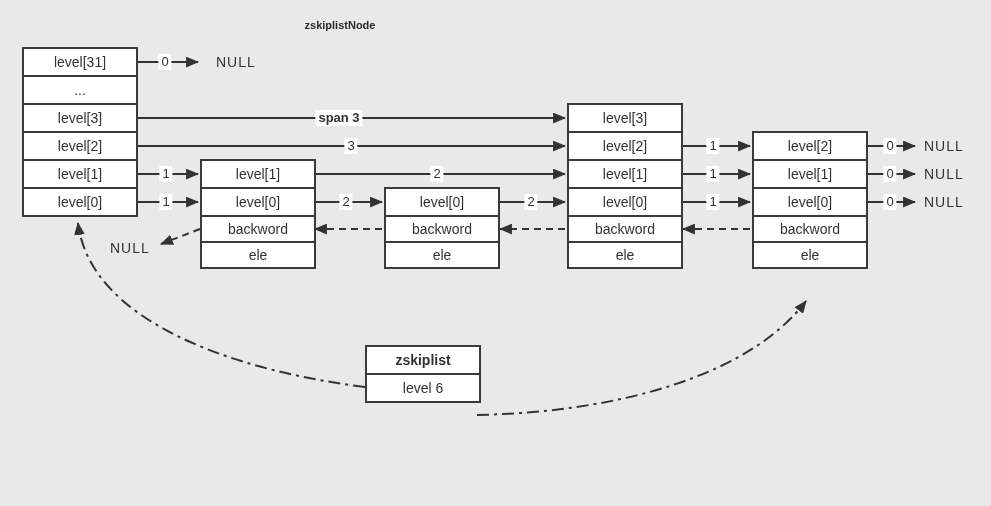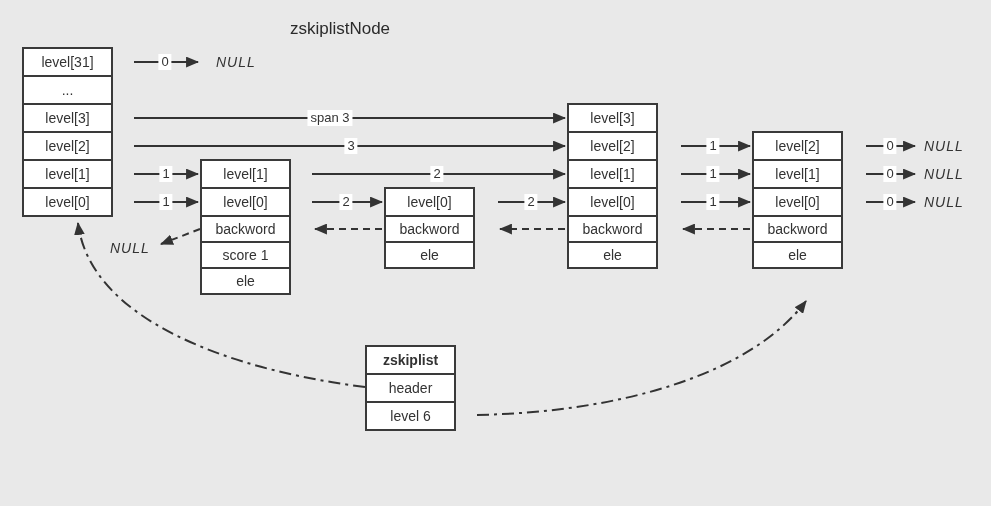--- a/index.html
+++ b/index.html
@@ -13,7 +13,7 @@
 
   .diagram-title{
     position:absolute;left:340px;top:19px;transform:translateX(-50%);
-    font-size:17px;font-weight:normal;color:#2b2b2b;z-index:3;white-space:nowrap;
+    font-size:11px;font-weight:bold;color:#2b2b2b;z-index:3;white-space:nowrap;
   }
 
   .node{position:absolute;width:91px;display:flex;flex-direction:column;z-index:2;}

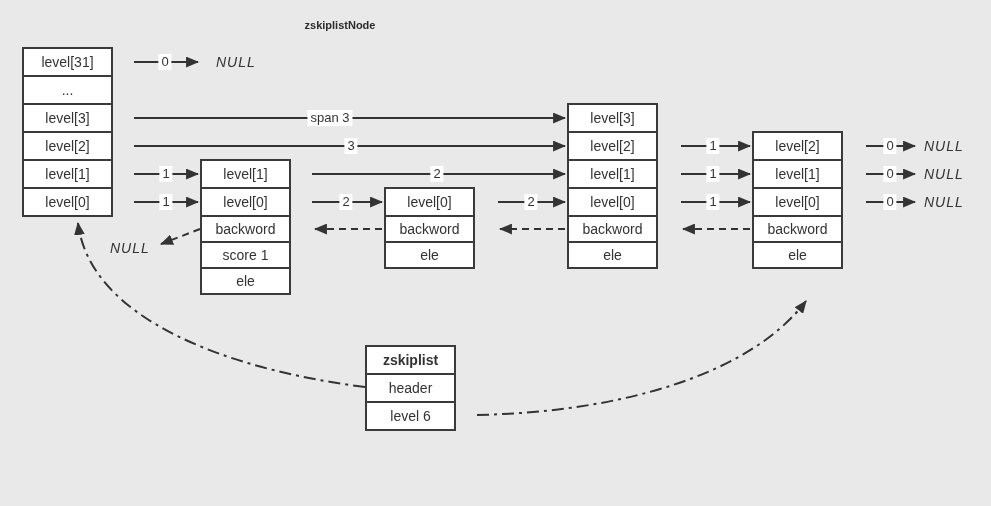--- a/index.html
+++ b/index.html
@@ -16,7 +16,7 @@
     font-size:11px;font-weight:bold;color:#2b2b2b;z-index:3;white-space:nowrap;
   }
 
-  .node{position:absolute;width:91px;display:flex;flex-direction:column;z-index:2;}
+  .node{position:absolute;width:116px;display:flex;flex-direction:column;z-index:2;}
   .cell{
     box-sizing:border-box;height:30px;margin-top:-2px;
     border:2px solid var(--border);background:var(--cell);

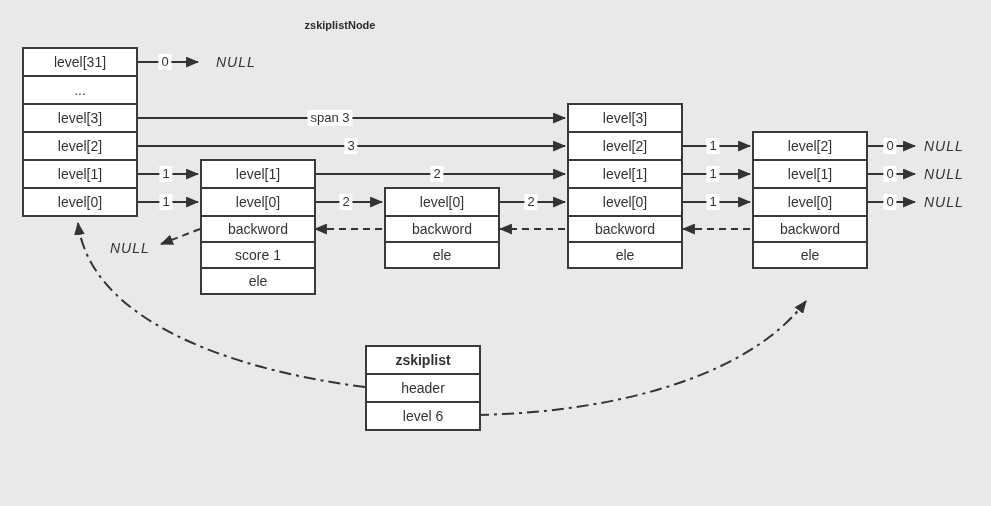--- a/index.html
+++ b/index.html
@@ -41,7 +41,7 @@
   }
   .nulltext{
     position:absolute;transform:translateY(-50%);z-index:3;
-    font-size:14px;letter-spacing:1px;color:var(--text);white-space:nowrap;font-style:italic;
+    font-size:14px;letter-spacing:1px;color:var(--text);white-space:nowrap;
   }
 </style>
 </head>

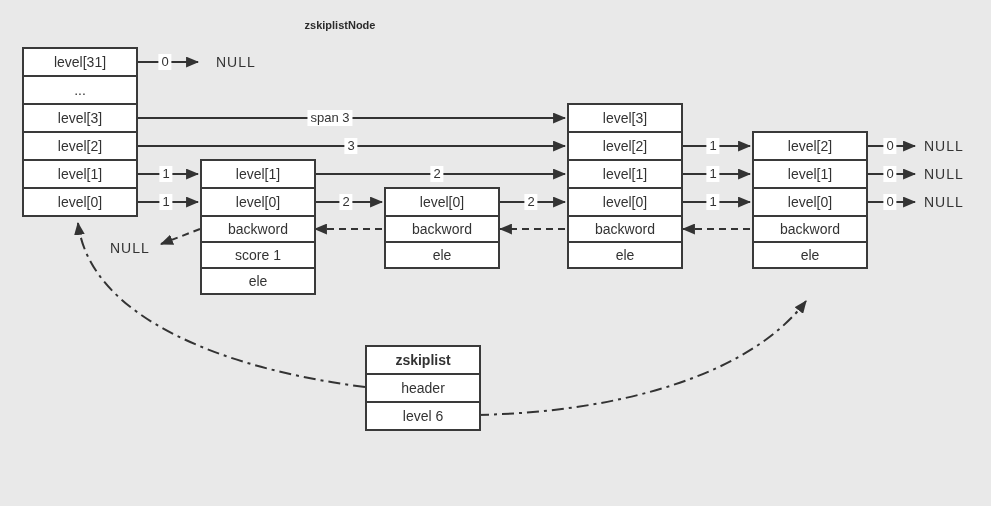--- a/index.html
+++ b/index.html
@@ -131,7 +131,7 @@
   </div>
 
   <span class="alabel" style="left:165px;top:62px;">0</span>
-  <span class="alabel" style="left:330px;top:118px;">span 3</span>
+  <span class="alabel" style="left:339px;top:118px;font-weight:bold;">span 3</span>
   <span class="alabel" style="left:351px;top:146px;">3</span>
   <span class="alabel" style="left:166px;top:174px;">1</span>
   <span class="alabel" style="left:166px;top:202px;">1</span>

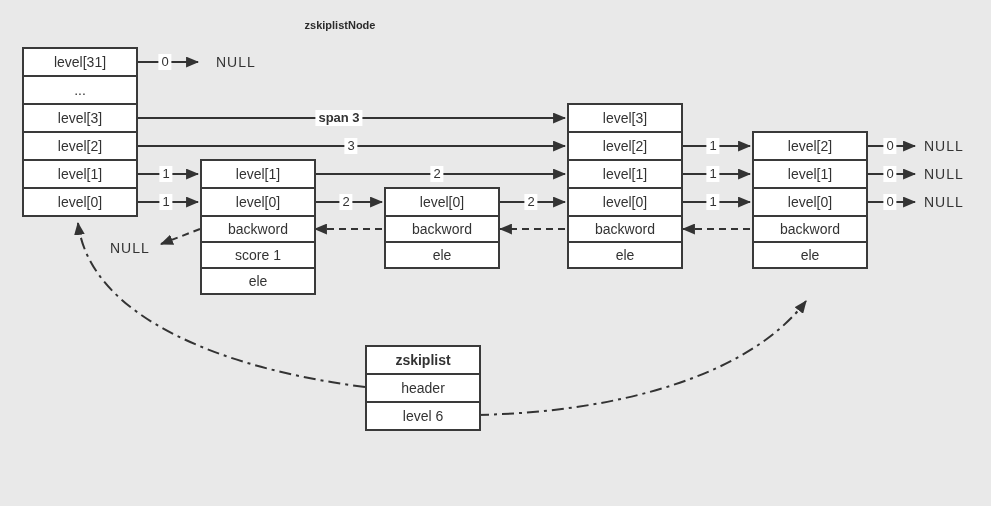--- a/index.html
+++ b/index.html
@@ -97,7 +97,6 @@
     <div class="cell">level[1]</div>
     <div class="cell">level[0]</div>
     <div class="cell sm">backword</div>
-    <div class="cell sm">score 1</div>
     <div class="cell sm">ele</div>
   </div>
 

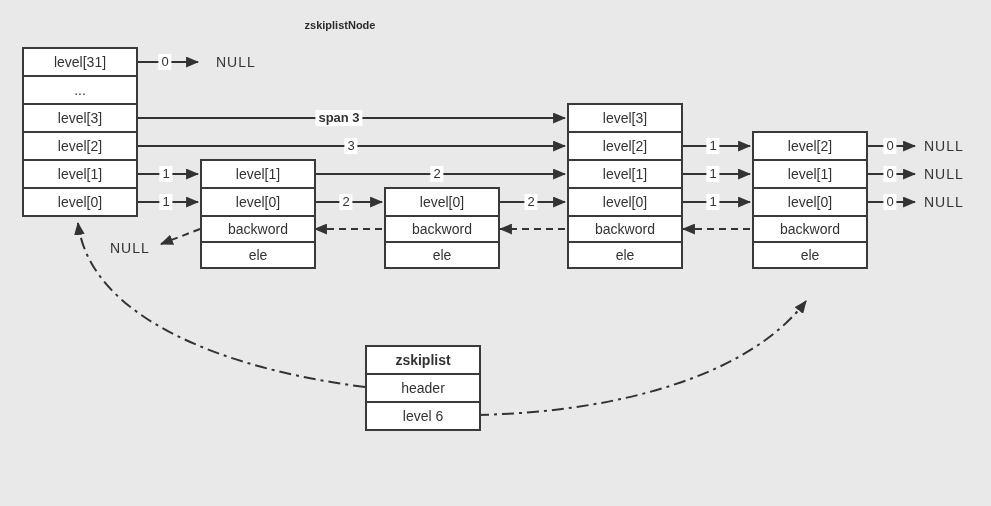--- a/index.html
+++ b/index.html
@@ -125,7 +125,6 @@
 
   <div class="node node-zskiplist">
     <div class="cell bold">zskiplist</div>
-    <div class="cell">header</div>
     <div class="cell">level 6</div>
   </div>
 

